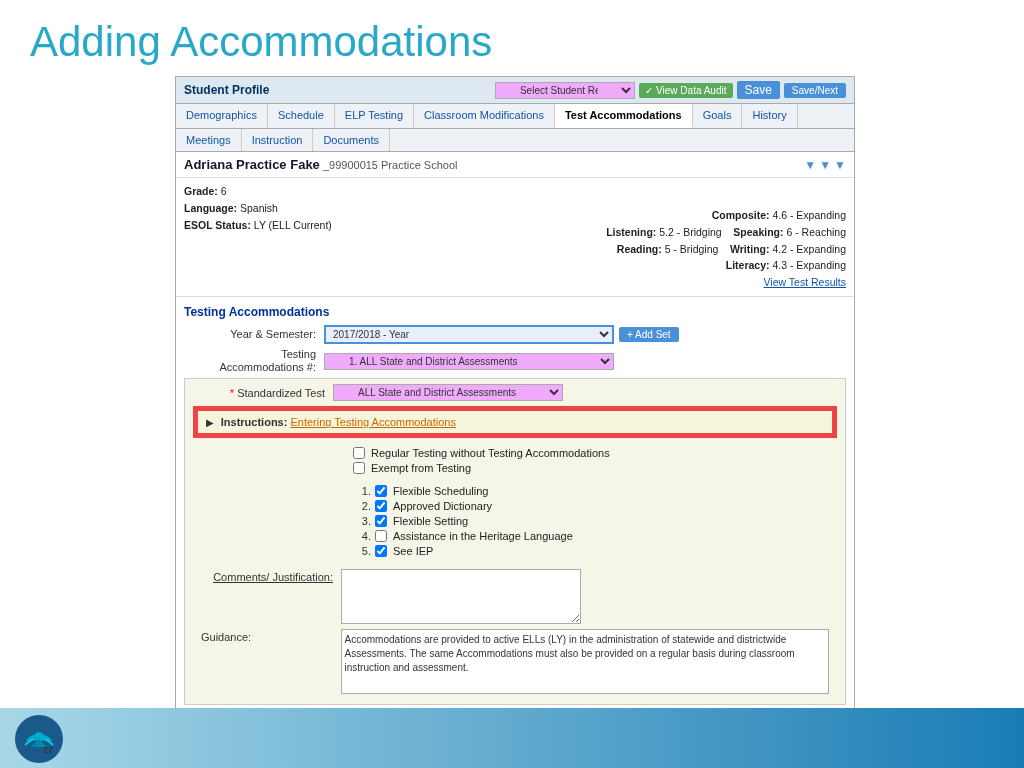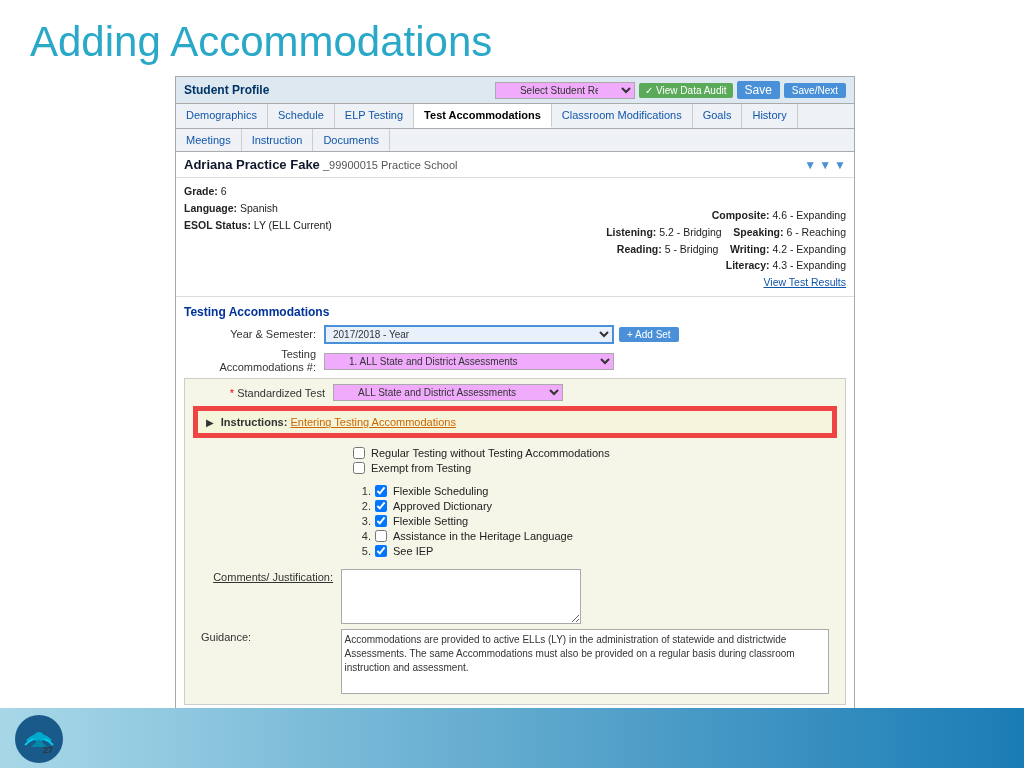--- a/index.html
+++ b/index.html
@@ -390,8 +390,8 @@
       <div class="tab">Demographics</div>
       <div class="tab">Schedule</div>
       <div class="tab">ELP Testing</div>
+      <div class="tab">Classroom Modifications</div>
       <div class="tab active">Test Accommodations</div>
-      <div class="tab">Classroom Modifications</div>
       <div class="tab">Goals</div>
       <div class="tab">History</div>
     </div>

